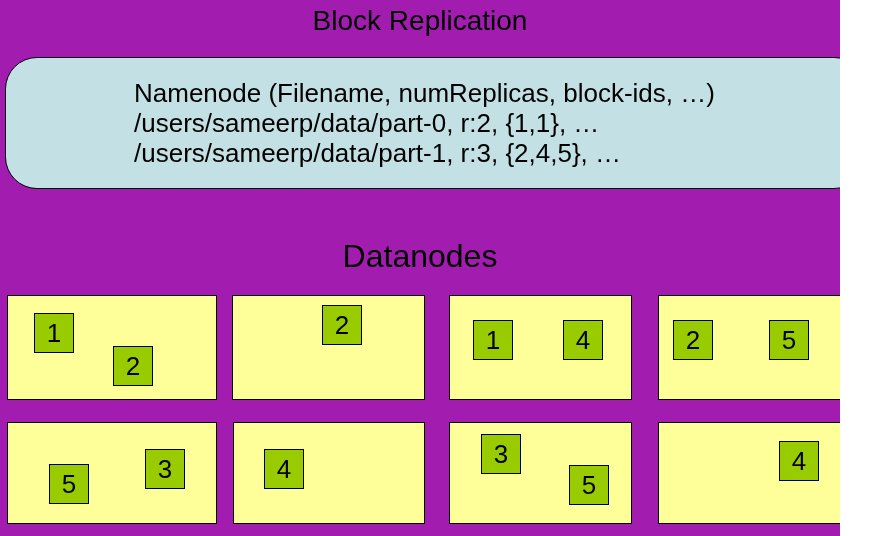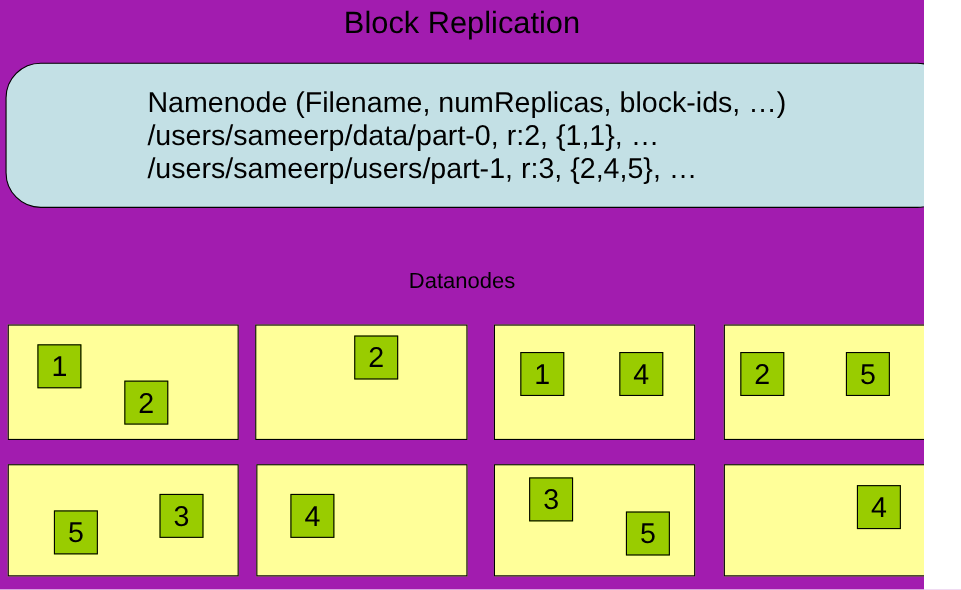--- a/index.html
+++ b/index.html
@@ -85,7 +85,7 @@
     <div class="namenode-text">
       <div>Namenode (Filename, numReplicas, block-ids, …)</div>
       <div>/users/sameerp/data/part-0, r:2, {1,1}, …</div>
-      <div>/users/sameerp/users/part-1, r:3, {2,4,5}, …</div>
+      <div>/users/sameerp/data/part-1, r:3, {2,4,5}, …</div>
     </div>
   </div>
 

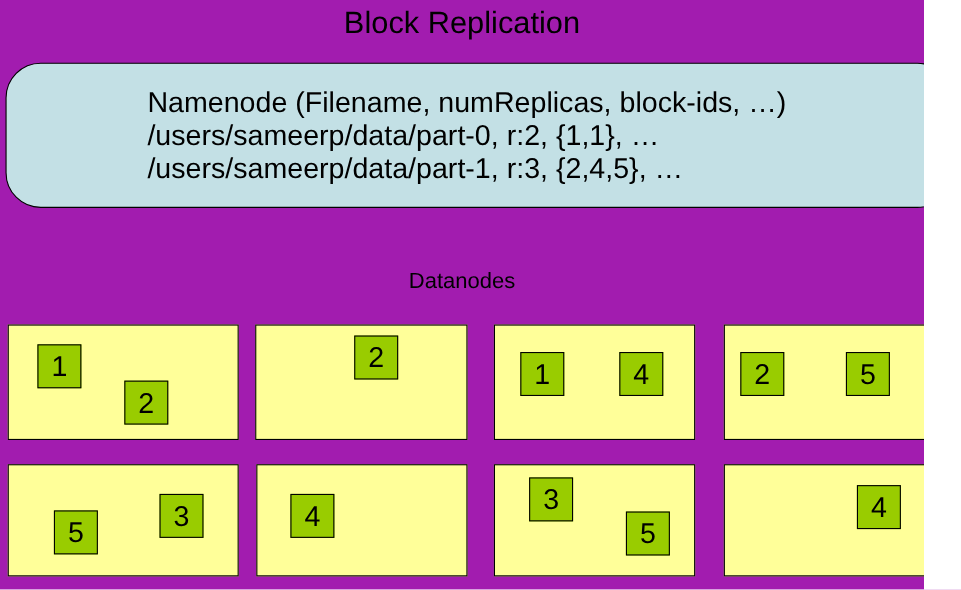--- a/index.html
+++ b/index.html
@@ -51,7 +51,7 @@
     left: 0;
     width: 100%;
     text-align: center;
-    font-size: 20px;
+    font-size: 32px;
     line-height: 32px;
   }
   .datanode {

